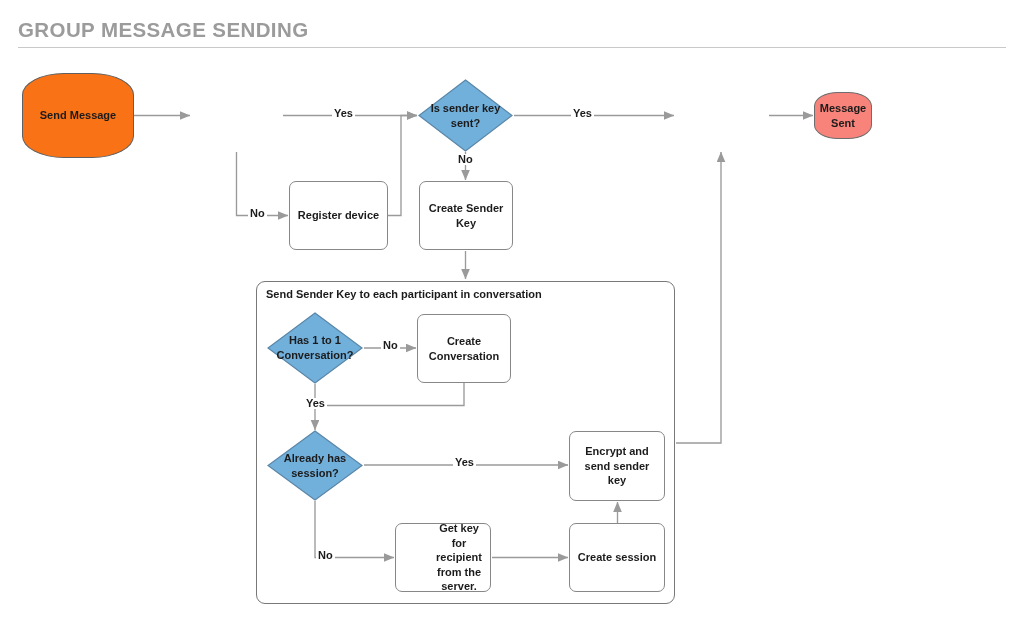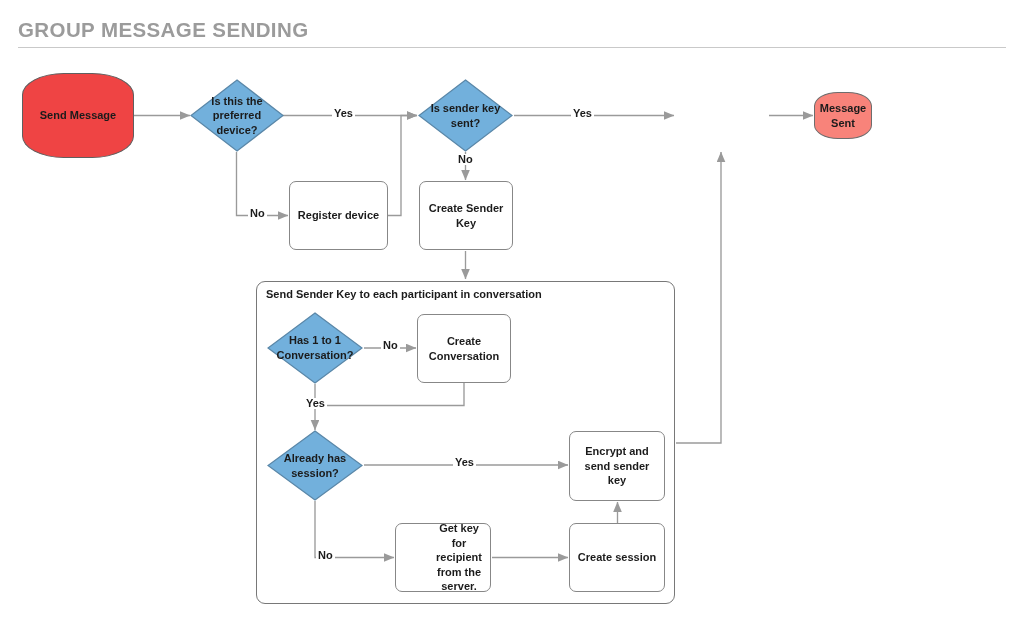--- a/index.html
+++ b/index.html
@@ -198,12 +198,6 @@
       <span class="txt">Send Message</span>
     </div>
 
-    <div class="node dec" style="left:190px; top:79px; width:94px; height:73px;">
-      <svg class="diamond-svg" viewBox="0 0 94 73" preserveAspectRatio="none">
-        <polygon points="47,1 93,36.5 47,72 1,36.5" fill="#72b0dc" stroke="#5a87a8" stroke-width="1.3"></polygon>
-      </svg>
-      <span class="txt">Is this the preferred device?</span>
-    </div>
 
     <div class="node proc" style="left:289px; top:181px; width:99px; height:69px;">
       <span class="txt">Register device</span>

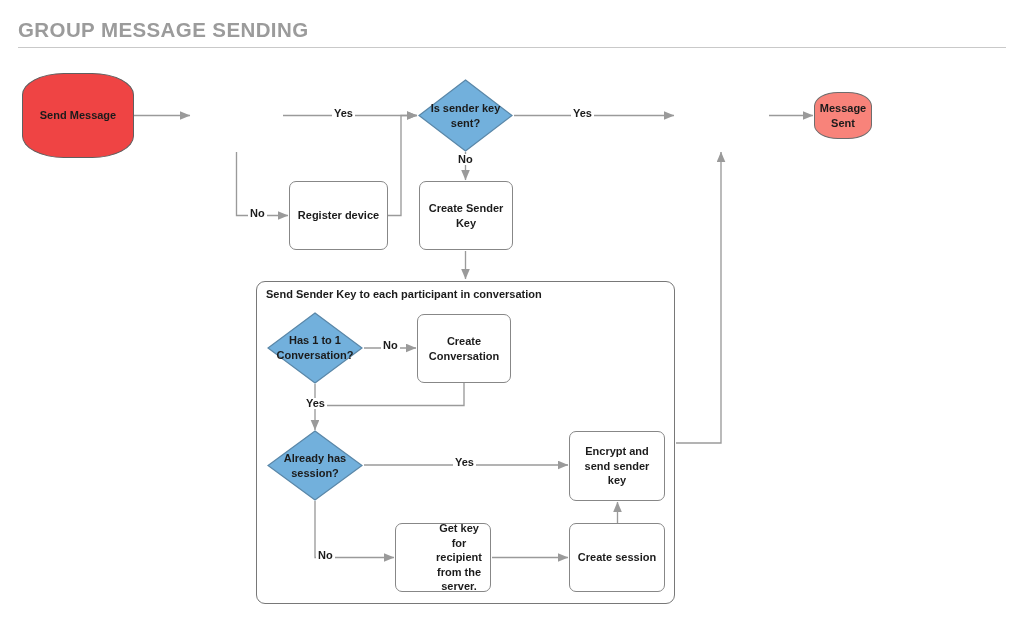--- a/index.html
+++ b/index.html
@@ -90,7 +90,7 @@
     border: 1.3px solid #5f5f5f;
     border-radius: 42px / 22px;
   }
-  .term-start { background: #ef4444; }
+  .term-start { background: #f97316; }
   .term-end   { background: #f8837a; border-color: #6d6d6d; border-radius: 24px / 14px; }
 
   

